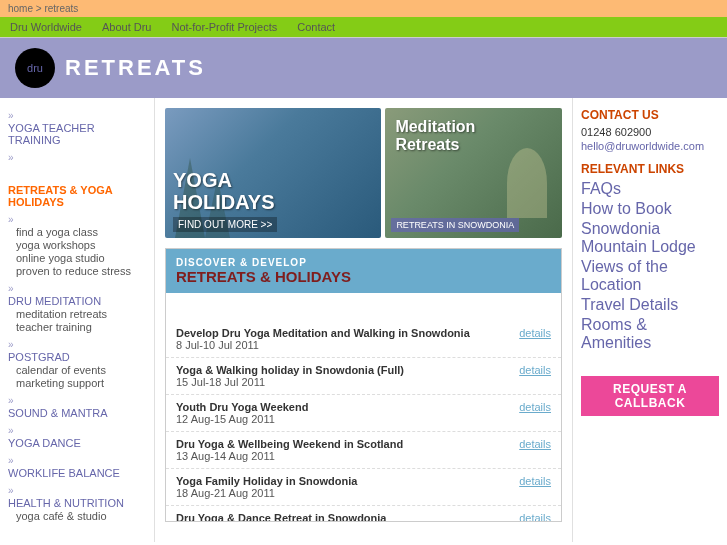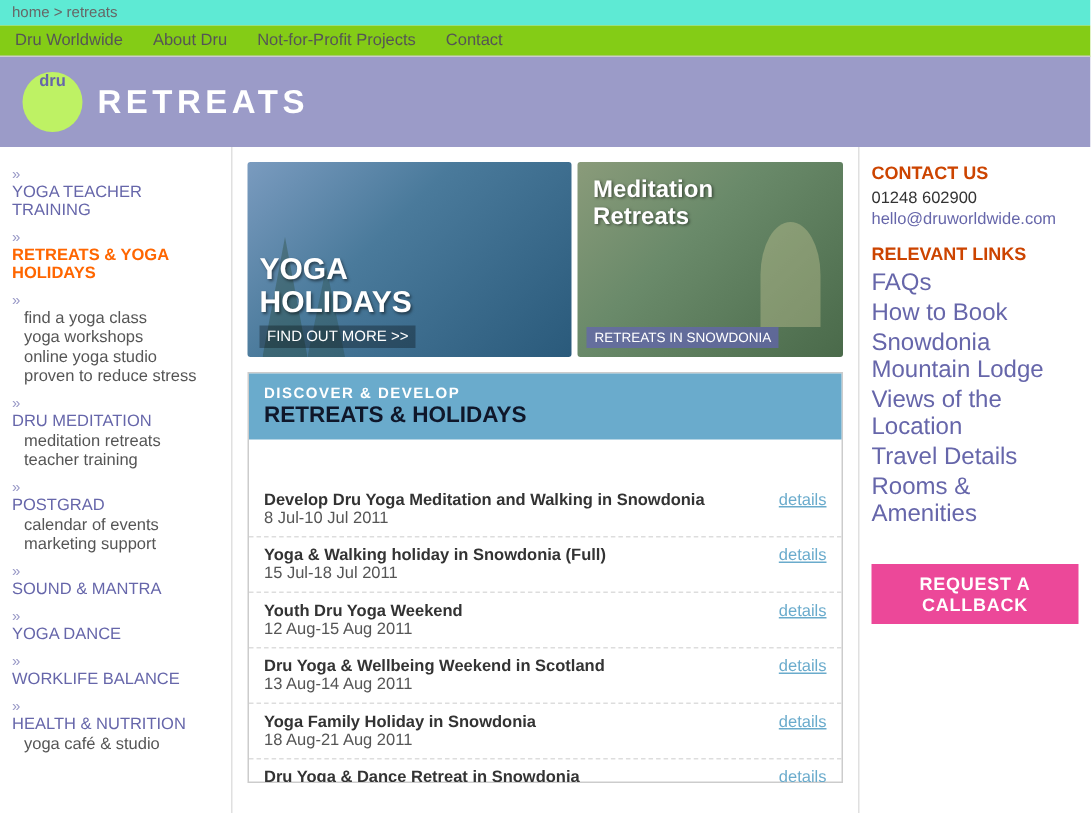--- a/index.html
+++ b/index.html
@@ -7,7 +7,7 @@
 
     
     #breadcrumb-bar {
-      background: #5eead4;
+      background: #fdba74;
       padding: 3px 8px;
       font-size: 10px;
       color: #666;

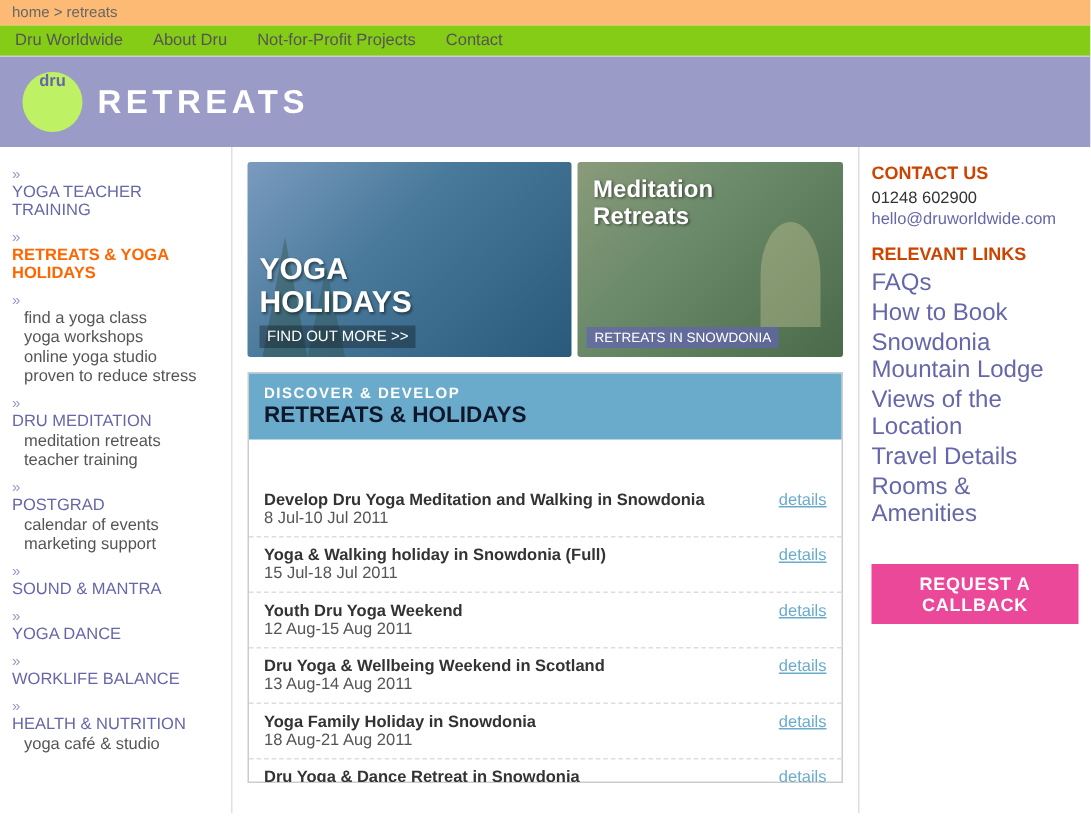--- a/index.html
+++ b/index.html
@@ -38,10 +38,10 @@
     }
     #logo-circle {
       width: 40px; height: 40px;
-      background: #bef264;
+      background: #000000;
       border-radius: 50%;
-      display: flex; justify-content: center;
-      font-size: 11px; font-weight: bold; color: #6666aa;
+      display: flex; align-items: center; justify-content: center;
+      font-size: 11px; font-weight: normal; color: #6666aa;
     }
     #site-title {
       font-size: 22px;

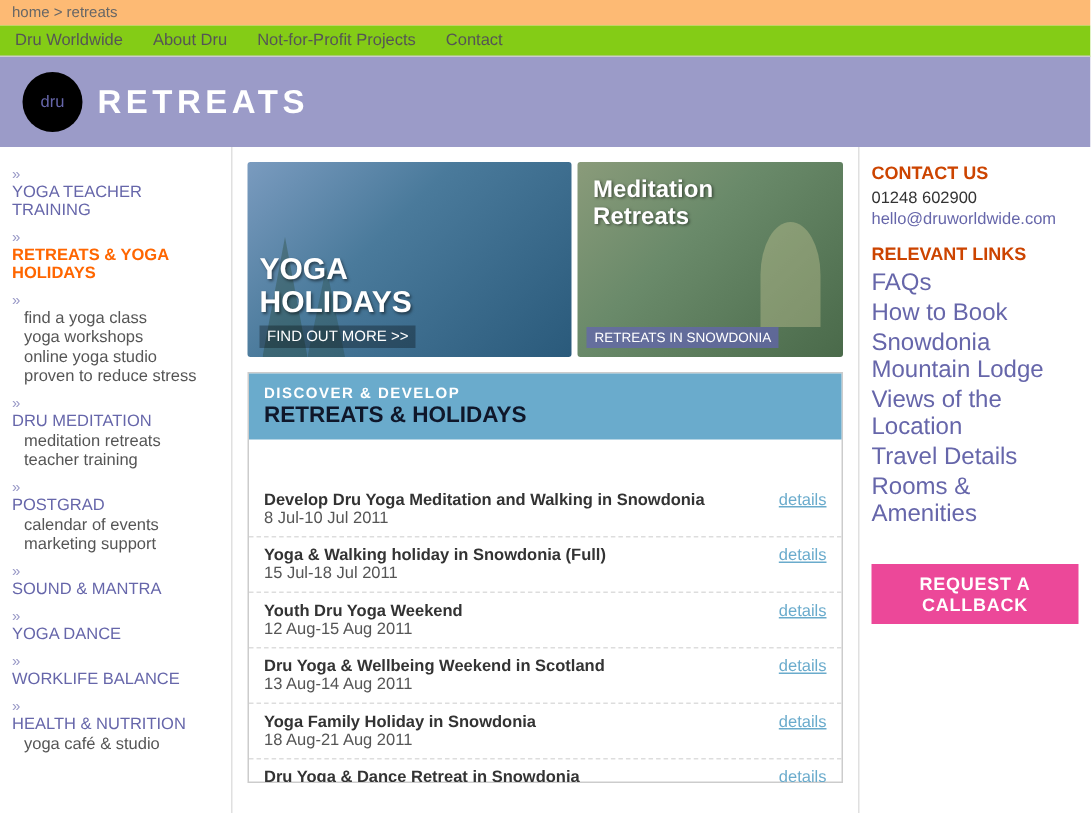--- a/index.html
+++ b/index.html
@@ -80,7 +80,7 @@
       cursor: pointer;
       text-decoration: none;
     }
-    .sidebar-link.active { color: #ff6600; font-weight: bold; }
+    .sidebar-link.active { color: #ff6600; font-weight: bold; margin-top: 20px; }
     .sidebar-sub {
       color: #555;
       font-size: 11px;

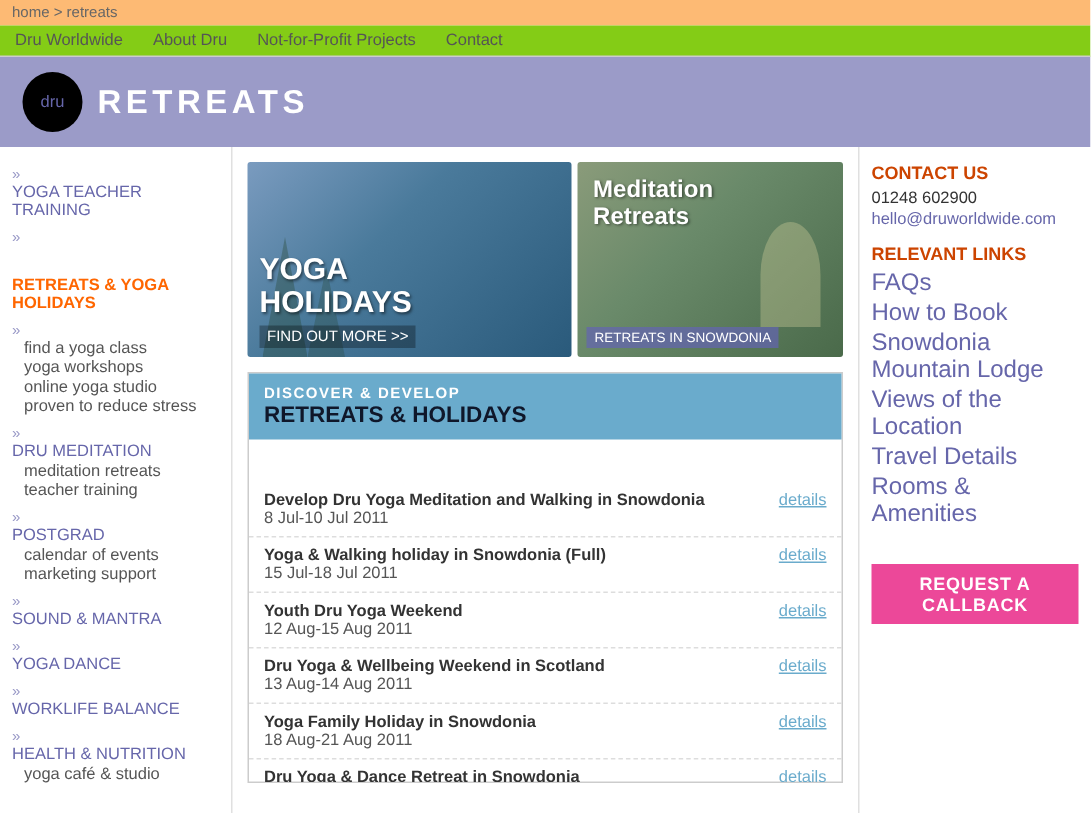--- a/index.html
+++ b/index.html
@@ -186,7 +186,7 @@
       letter-spacing: 1px;
     }
     #retreats-header-title {
-      color: #0f172a;
+      color: #7f1d1d;
       font-size: 15px;
       font-weight: bold;
       text-transform: uppercase;

